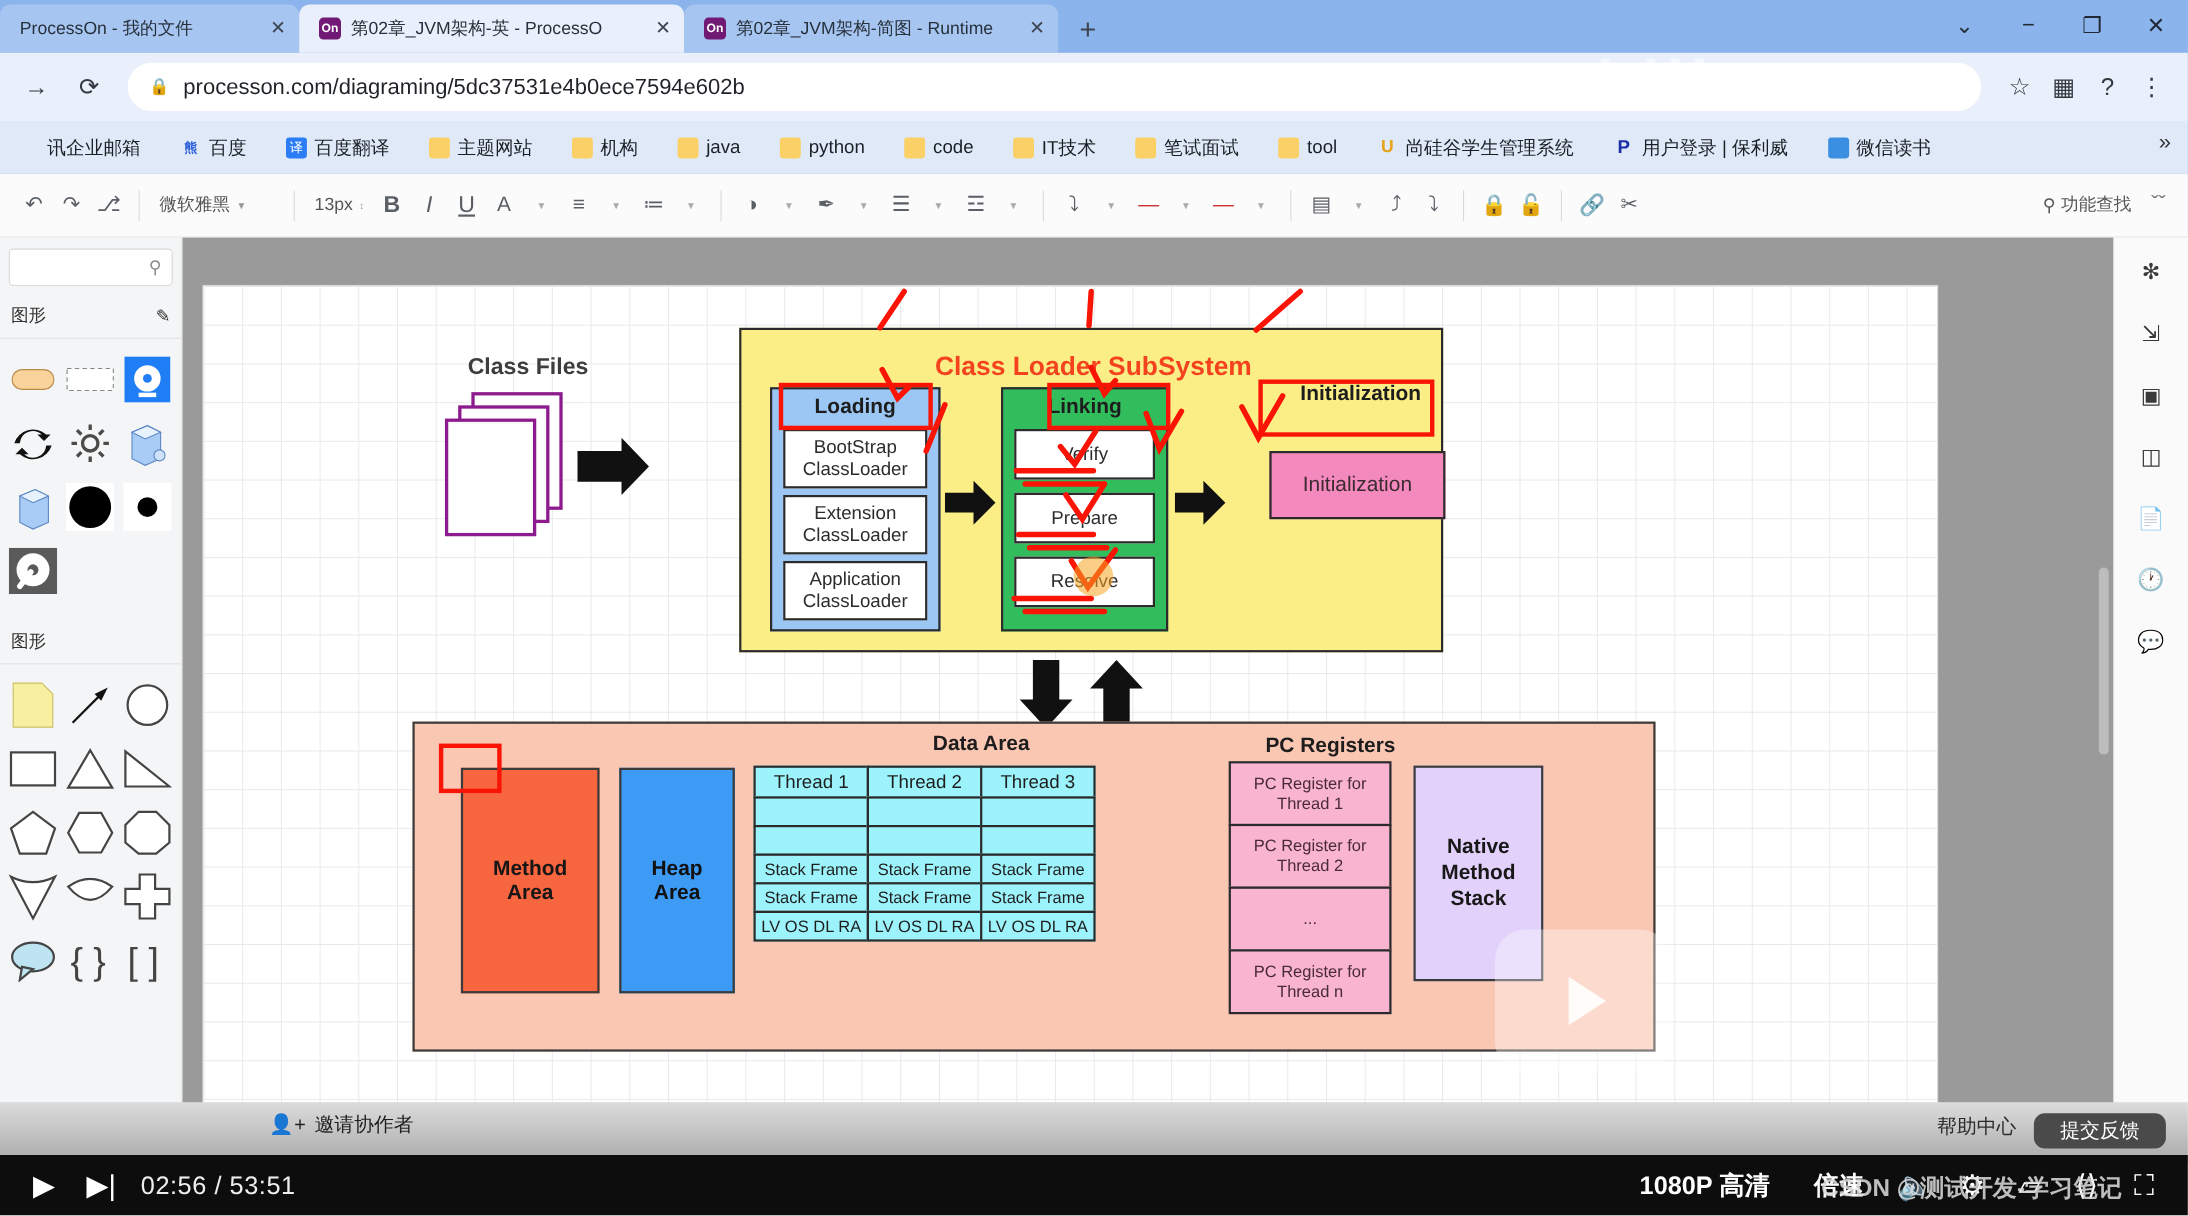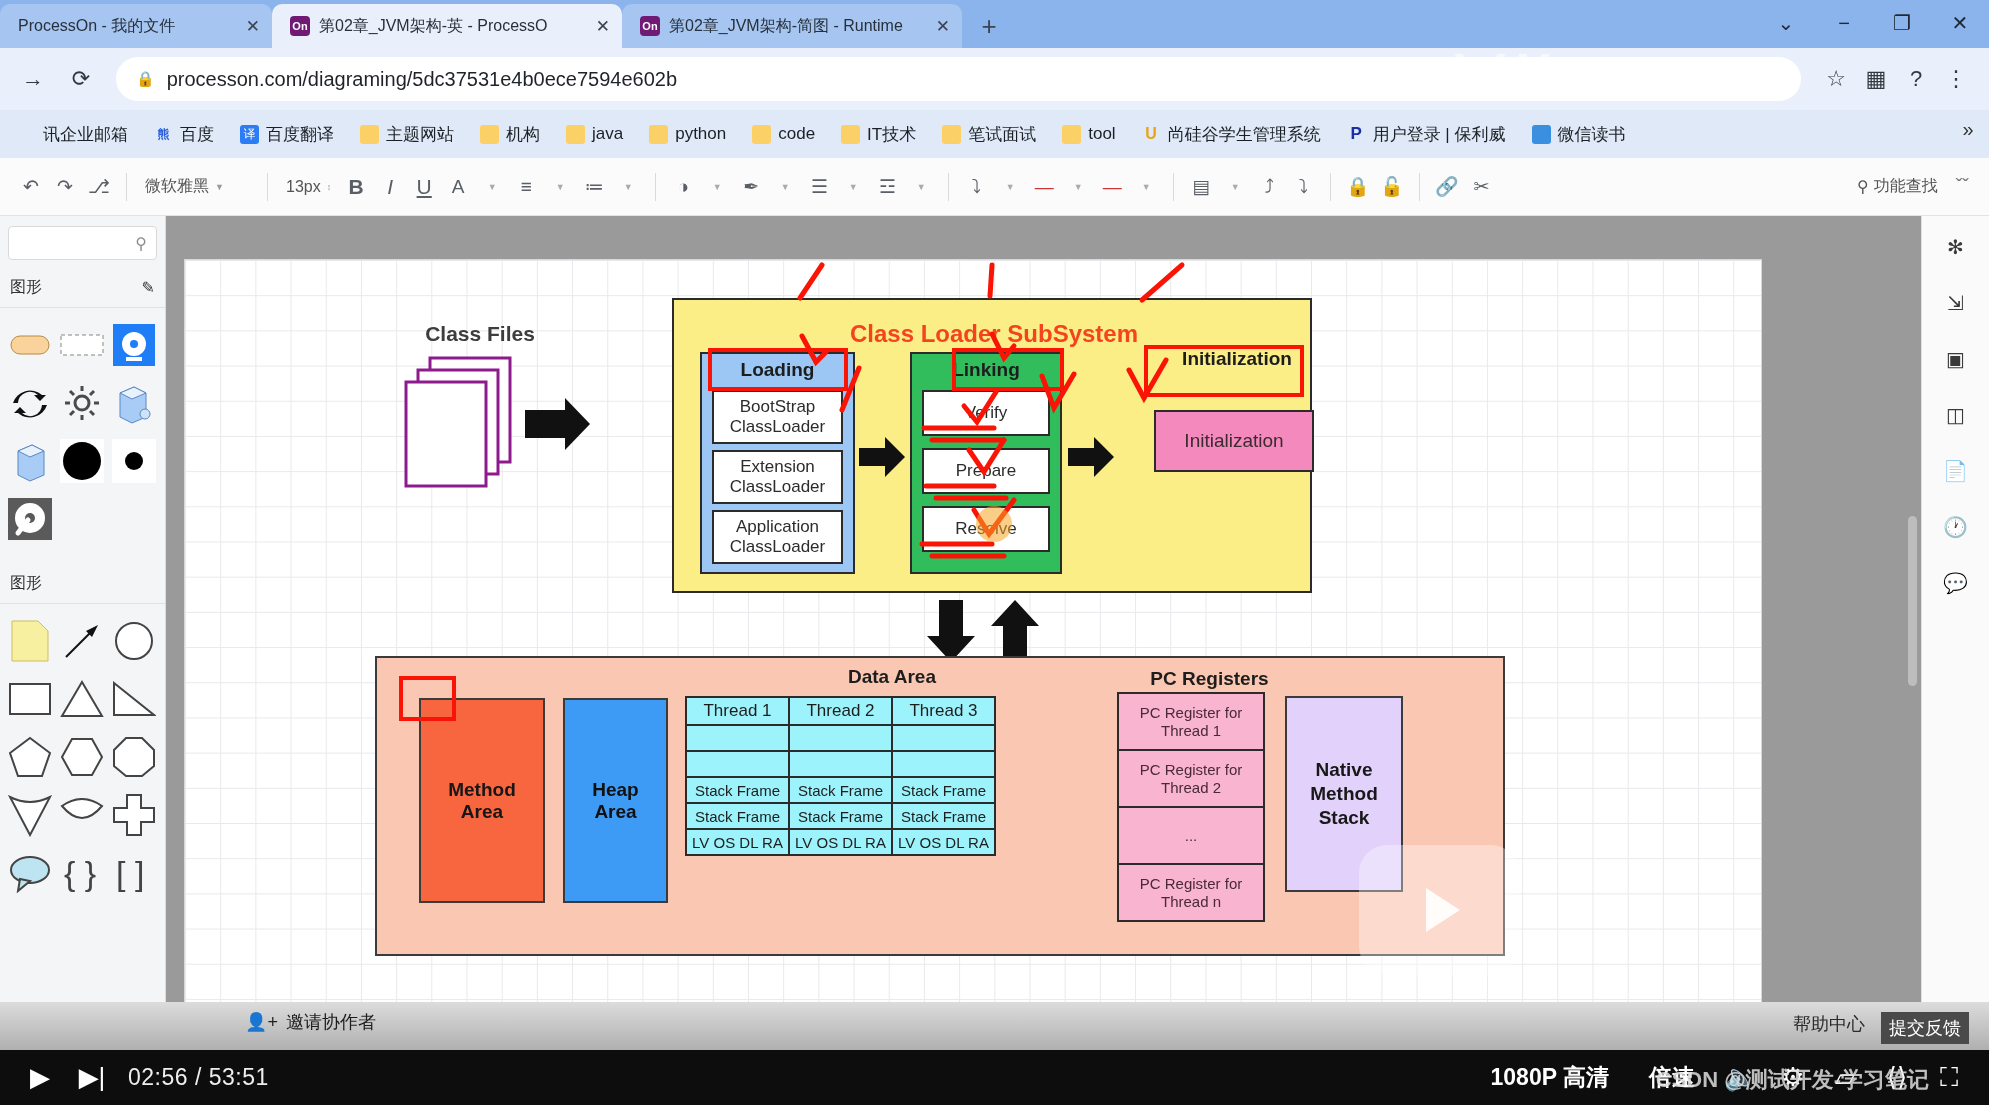--- a/index.html
+++ b/index.html
@@ -40,7 +40,7 @@
   .lock { font-size:15px; color:#5b6067; }
   .navbar-right { display:flex; align-items:center; gap:2px; flex:0 0 auto; }
 
-  .bookmarks { position:absolute; left:0; top:110px; width:1989px; height:48px; background:#dfe9f8; display:flex; align-items:center; gap:4px; padding:0 6px; overflow:hidden; }
+  .bookmarks { position:absolute; left:0; top:110px; width:1989px; height:48px; background:#dfe9f8; display:flex; align-items:center; gap:14px; padding:0 6px; overflow:hidden; }
   .bm { display:flex; align-items:center; gap:7px; padding:0 11px; height:36px; font-size:17px; color:#1b2026; white-space:nowrap; flex:0 0 auto; }
   .bm .bmico { width:19px; height:19px; flex:0 0 auto; display:flex; align-items:center; justify-content:center; font-size:12px; border-radius:3px; }
   .bm .folder { background:#fbd067; border-radius:3px 3px 3px 3px; }

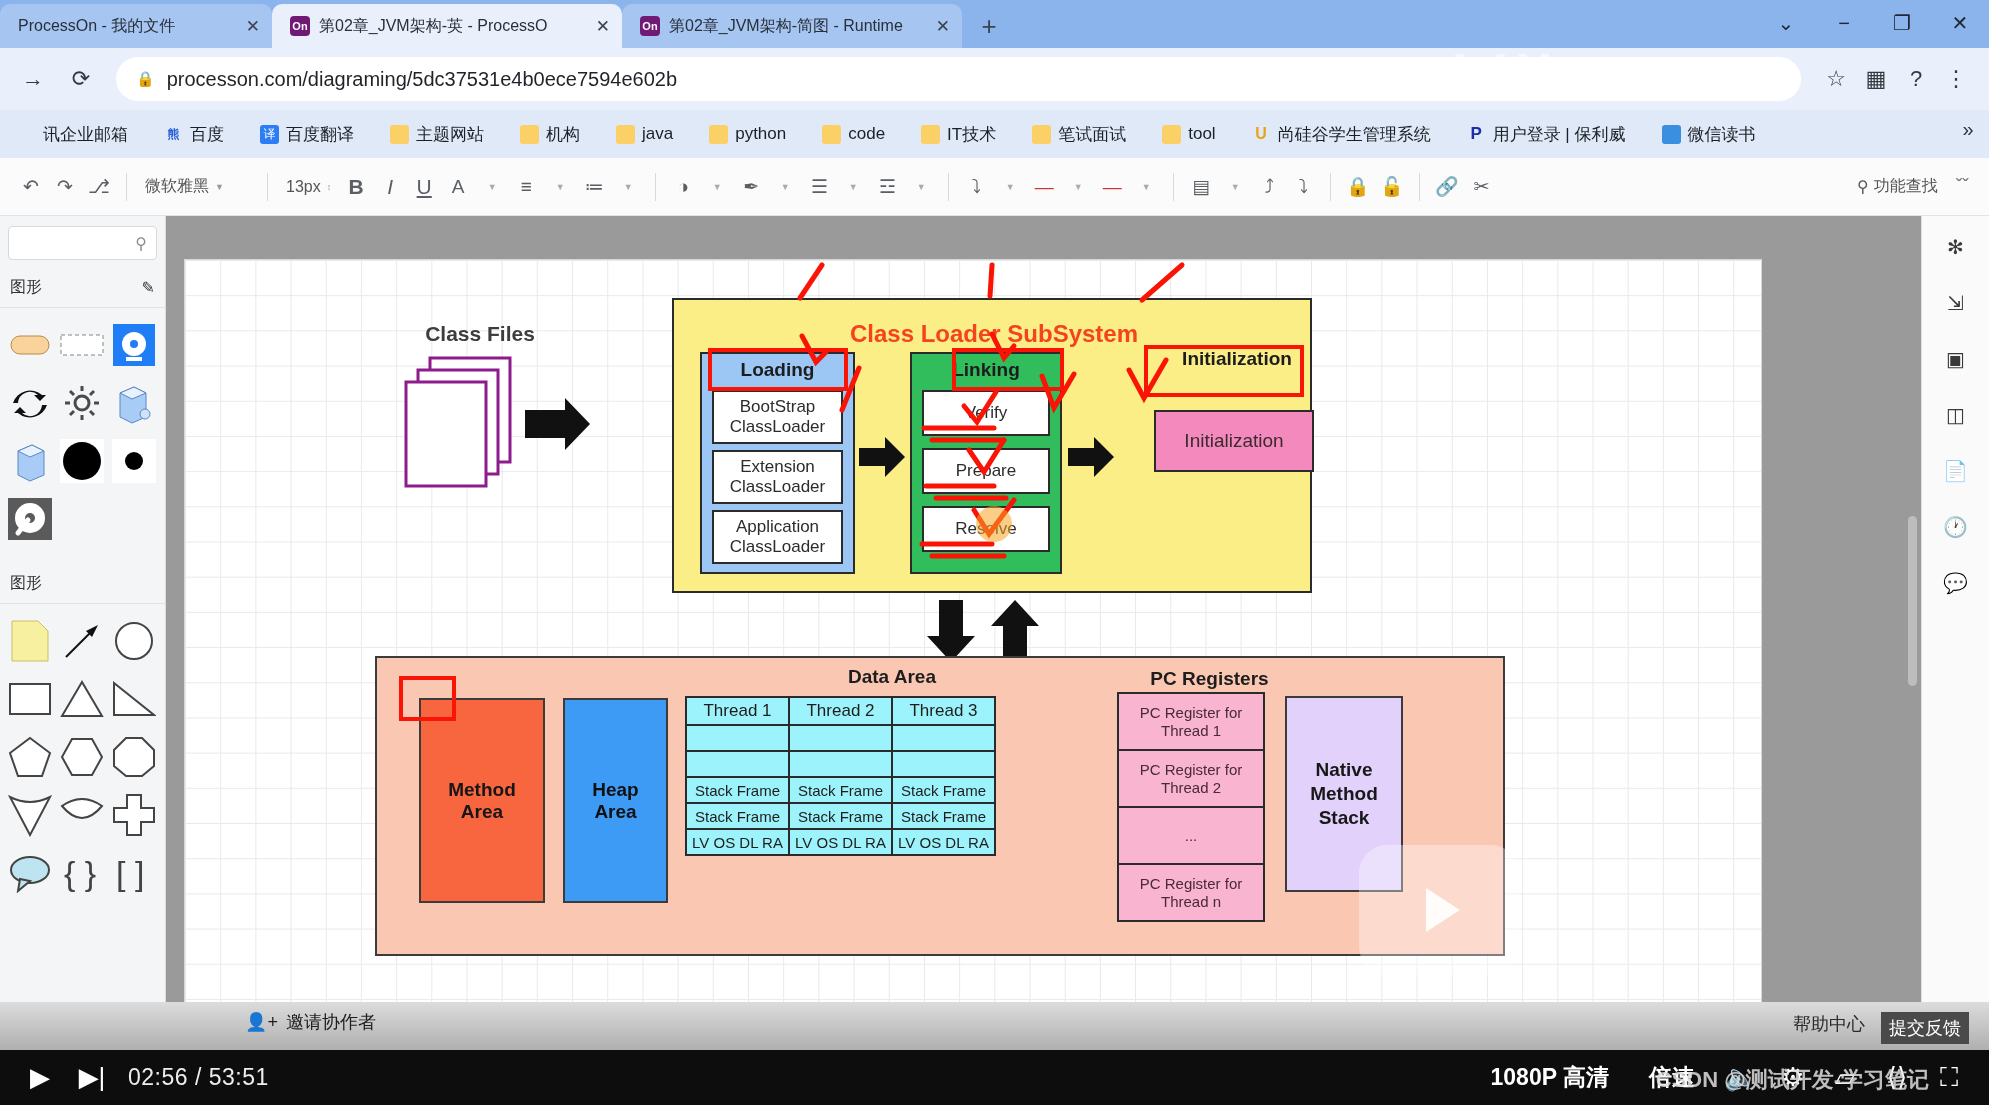--- a/index.html
+++ b/index.html
@@ -122,7 +122,7 @@
   .plabel { font-size:23px; color:#fff; font-weight:bold; padding:0 20px; }
   .collab { position:absolute; left:245px; top:8px; display:flex; align-items:center; gap:8px; font-size:18px; color:#1e1e1e; }
   .helpright { position:absolute; right:20px; top:10px; display:flex; gap:16px; font-size:18px; color:#2b2b2b; }
-  .submit-fb { background:#4a4a4a; color:#fff; padding:4px 8px; }
+  .submit-fb { background:#4a4a4a; color:#fff; padding:4px 24px;border-radius:10px; }
   .watermark { position:absolute; right:60px; bottom:10px; font-size:22px; color:#ddd; opacity:.85; font-weight:bold; }
   .bili { position:absolute; right:470px; bottom:130px; width:160px; height:130px; background:rgba(255,255,255,.35); border-radius:28px; display:flex; align-items:center; justify-content:center; }
   .bili-tri { width:0;height:0;border-left:34px solid rgba(255,255,255,.9); border-top:22px solid transparent; border-bottom:22px solid transparent; margin-left:8px;}

